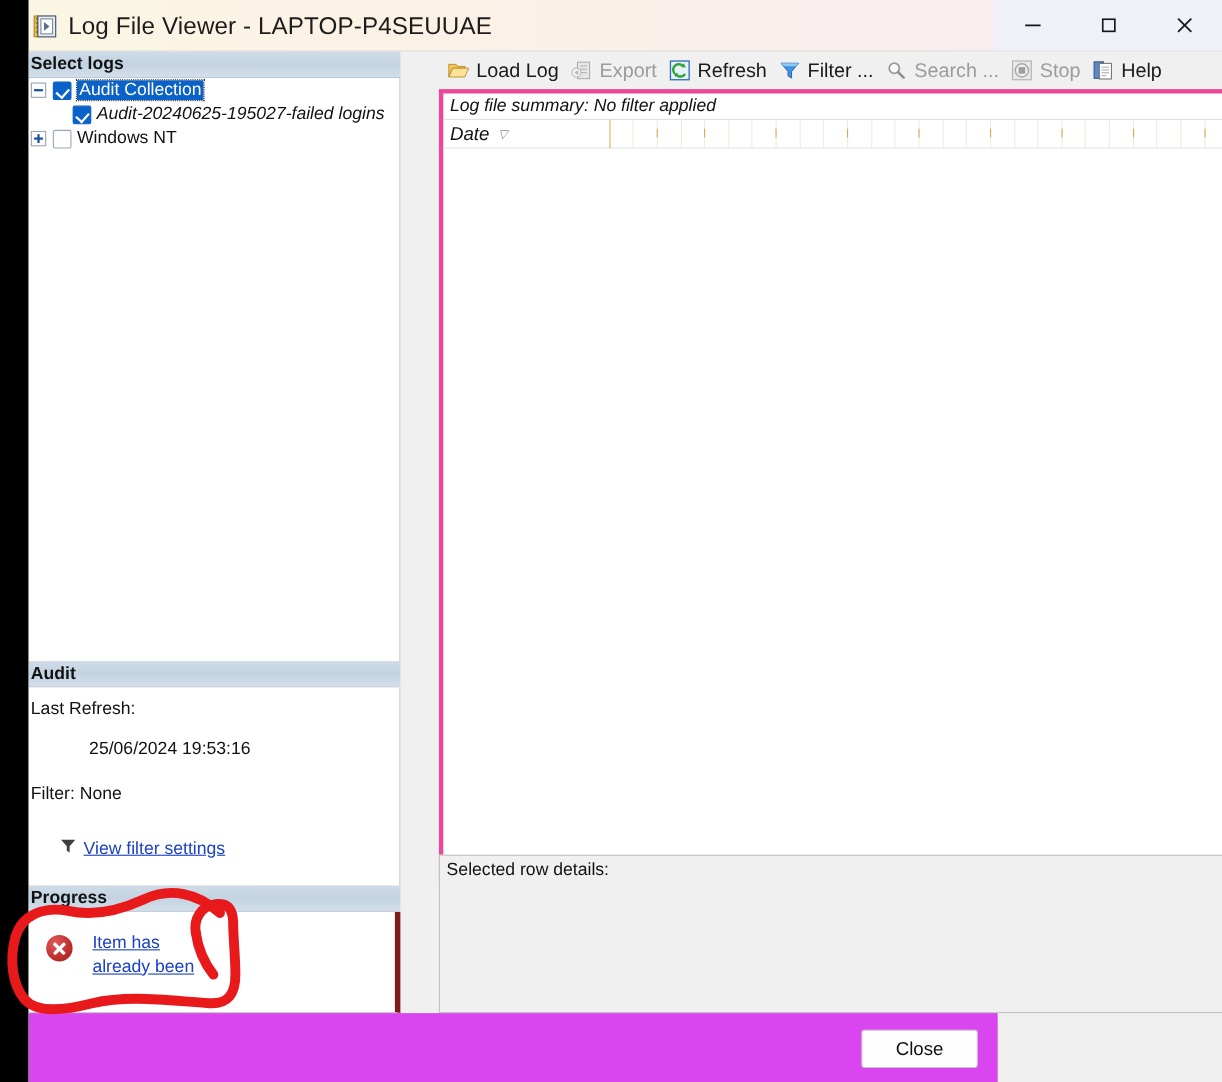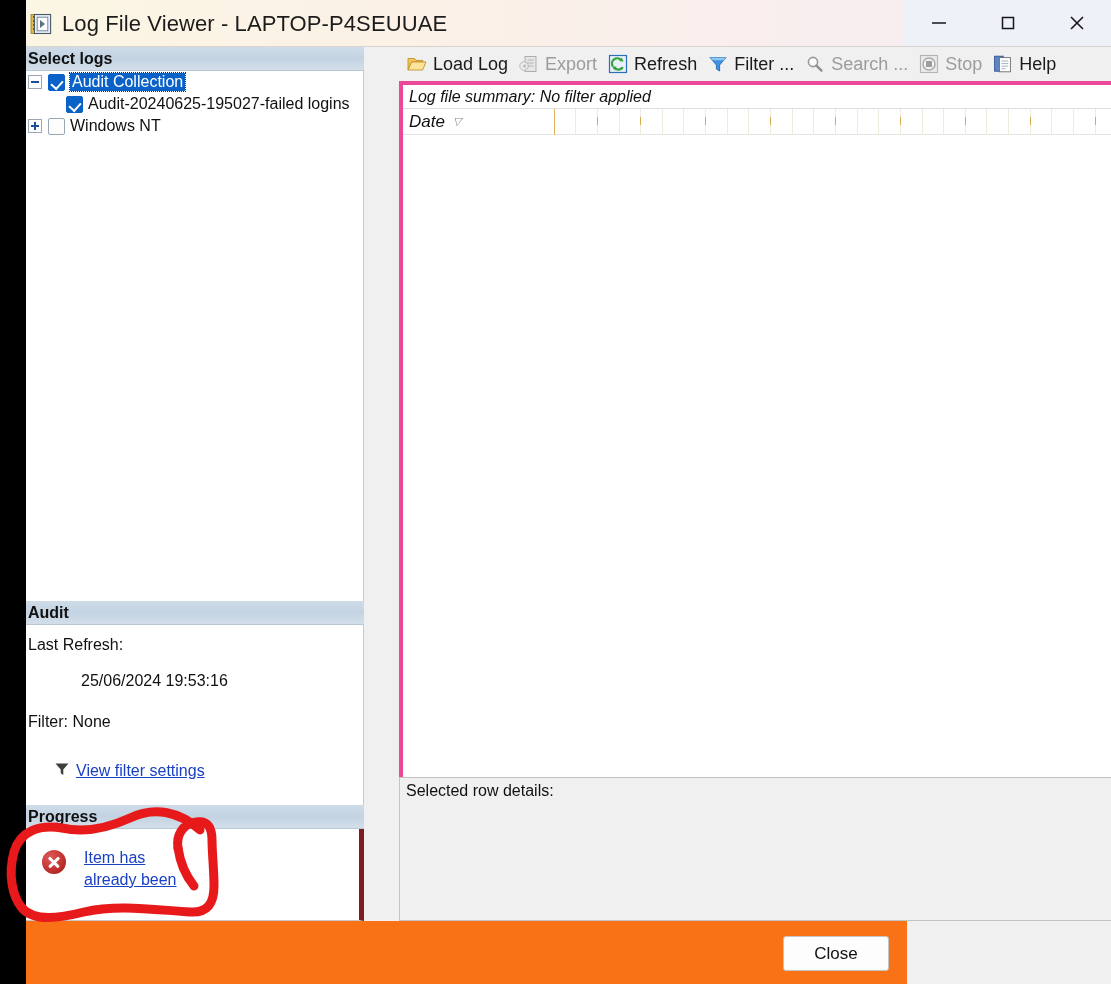--- a/index.html
+++ b/index.html
@@ -119,7 +119,7 @@
     color: #111;
     white-space: nowrap;
   }
-  .tree-row.indent { padding-left: 40px; }
+  .tree-row.indent { padding-left: 40px; font-style: italic; }
   .expander {
     width: 14px; height: 14px;
     border: 1px solid #9aa6b4;

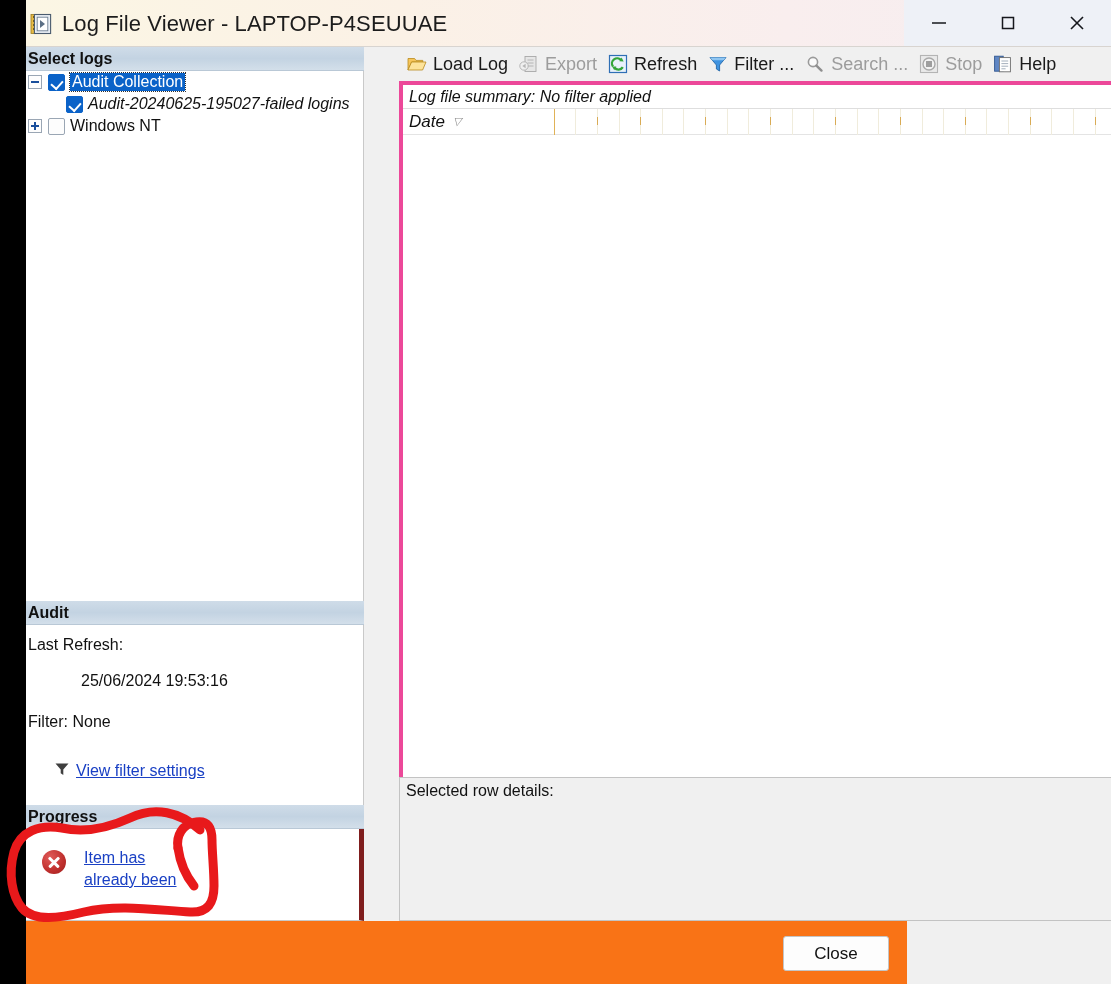--- a/index.html
+++ b/index.html
@@ -370,7 +370,7 @@
     position: absolute;
     left: 0; top: 874px;
     width: 881px; height: 63px;
-    background: #f97316;
+    background: #d946ef;
   }
   .close-btn {
     position: absolute;

